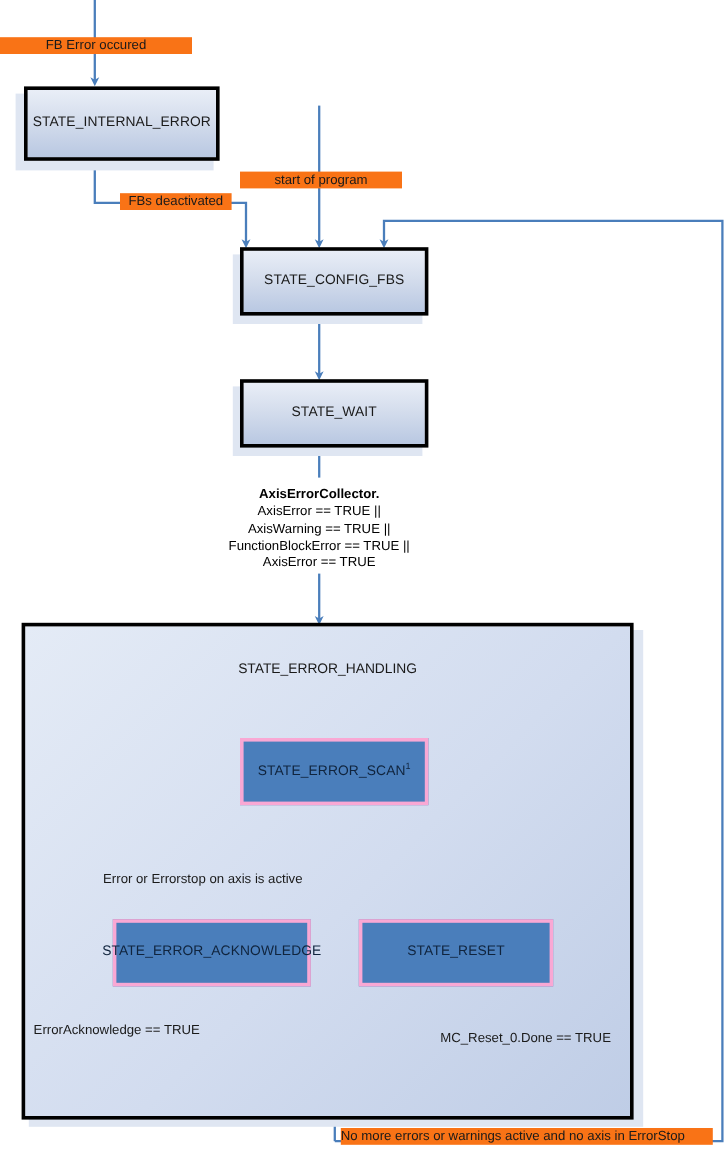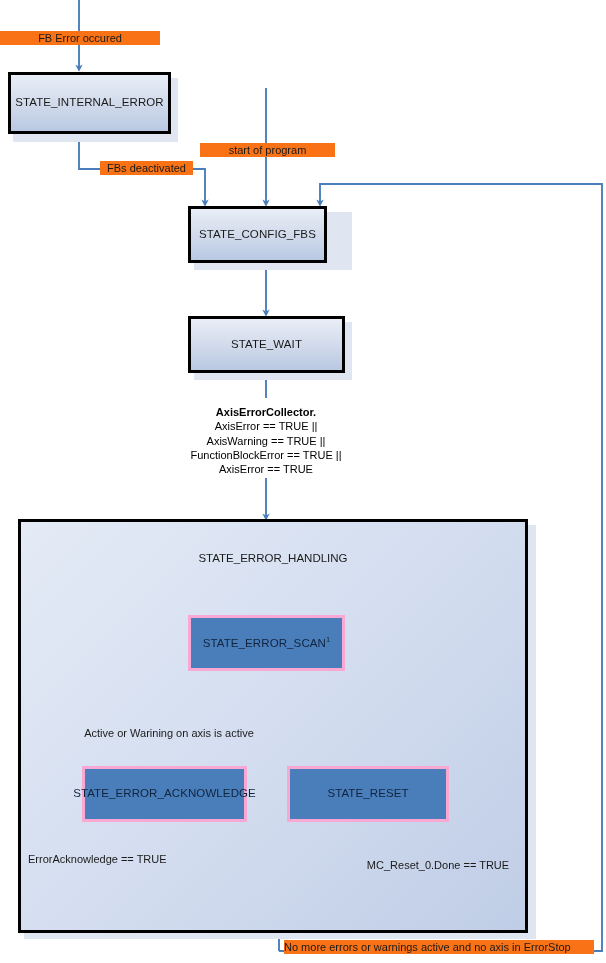--- a/index.html
+++ b/index.html
@@ -8,7 +8,7 @@
   #diagram{position:absolute;left:0;top:0;width:606px;height:963px;}
   .lyr{position:absolute;left:0;top:0;width:606px;height:963px;}
   .node{position:absolute;box-sizing:border-box;display:flex;align-items:center;
-        justify-content:center;text-align:center;}
+        justify-content:center;text-align:center;margin-left:12px;}
   .node .lbl{position:relative;z-index:3;font-size:11.5px;letter-spacing:.1px;
              line-height:1.15;color:#1a1a1a;}
   .shadow{position:absolute;background:#dfe6f2;z-index:0;}

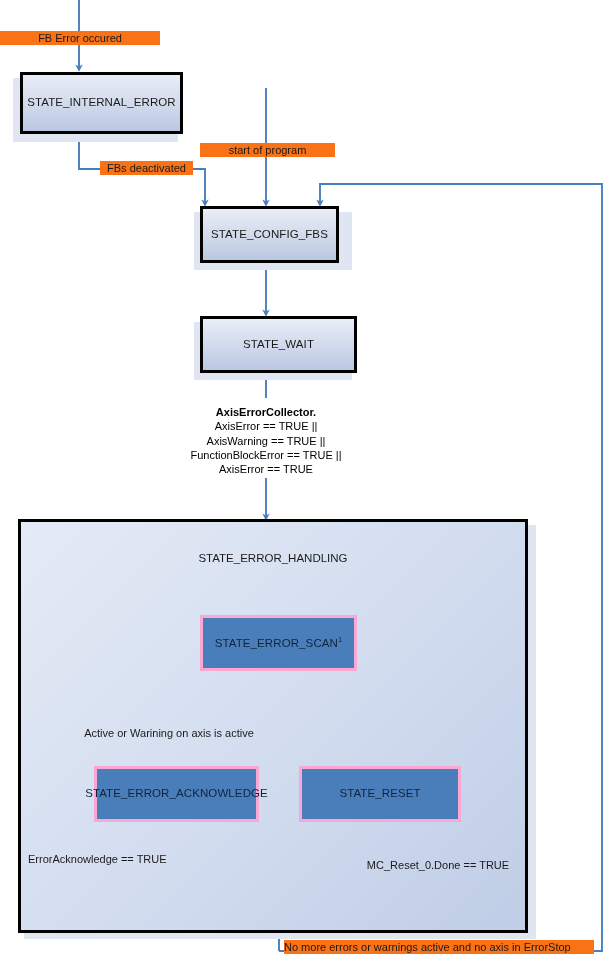--- a/index.html
+++ b/index.html
@@ -79,7 +79,7 @@
   </div>
 
   <div class="shadow" style="left:194px;top:212px;width:158px;height:58px;"></div>
-  <div class="node state-light" style="left:188px;top:206px;width:139px;height:57px;">
+  <div class="node state-light" style="left:188px;top:206px;width:157px;height:57px;">
     <span class="lbl">STATE_CONFIG_FBS</span>
   </div>
 

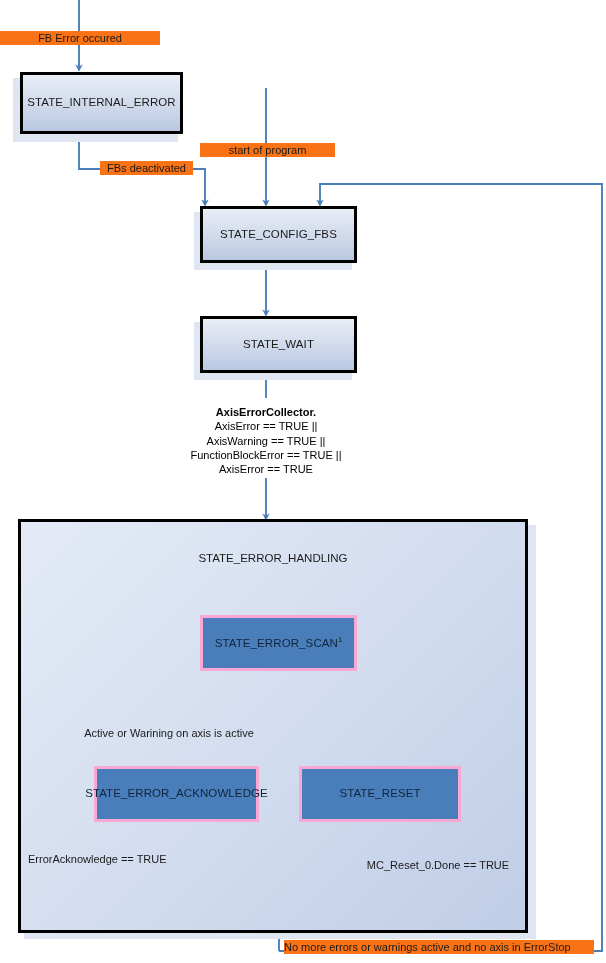--- a/index.html
+++ b/index.html
@@ -121,7 +121,7 @@
     <span>AxisError == TRUE</span>
   </div>
 
-  <div class="etext onpanel" style="left:84px;top:726px;width:170px;">Active or Warining on axis is active</div>
+  <div class="etext onpanel" style="left:84px;top:726px;width:170px;">Error or Errorstop on axis is active</div>
 
 
   <div class="etext onpanel" style="left:28px;top:852px;width:175px;text-align:left;">ErrorAcknowledge == TRUE</div>

